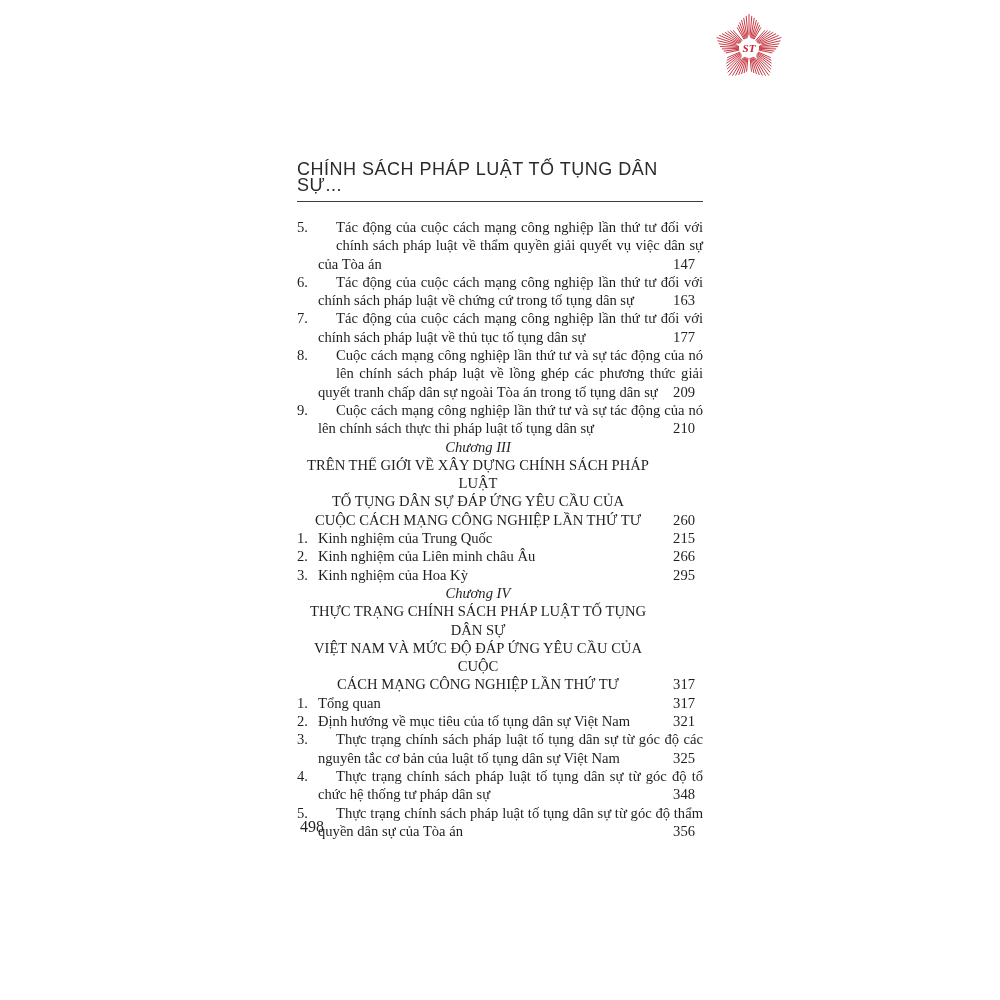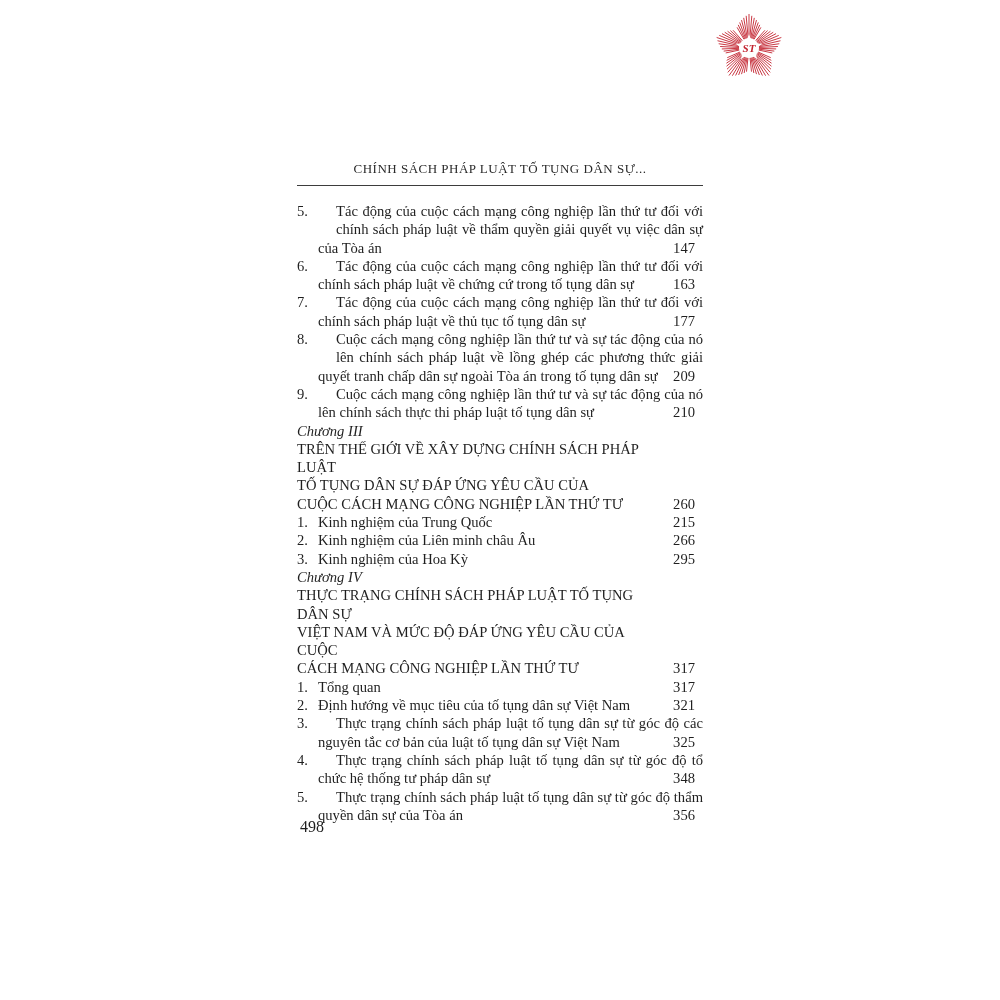--- a/index.html
+++ b/index.html
@@ -10,9 +10,9 @@
   }
   .page-content{position:absolute;left:297px;top:161px;width:406px;}
   .running-head{
-    font-family:Liberation Serif, serif;
-    font-size:13px;line-height:16px;letter-spacing:.5px;color:#2a2a2a;
-    text-align:center;padding-bottom:8px;border-bottom:1.6px solid #3d3d3d;
+    font-family:Liberation Sans, sans-serif;
+    font-size:18px;line-height:16px;letter-spacing:.5px;color:#2a2a2a;
+    text-align:left;padding-bottom:8px;border-bottom:1.6px solid #3d3d3d;
   }
   .toc{margin-top:16px;font-size:14.6px;line-height:18.3px;}
   .toc-item{display:flex;}

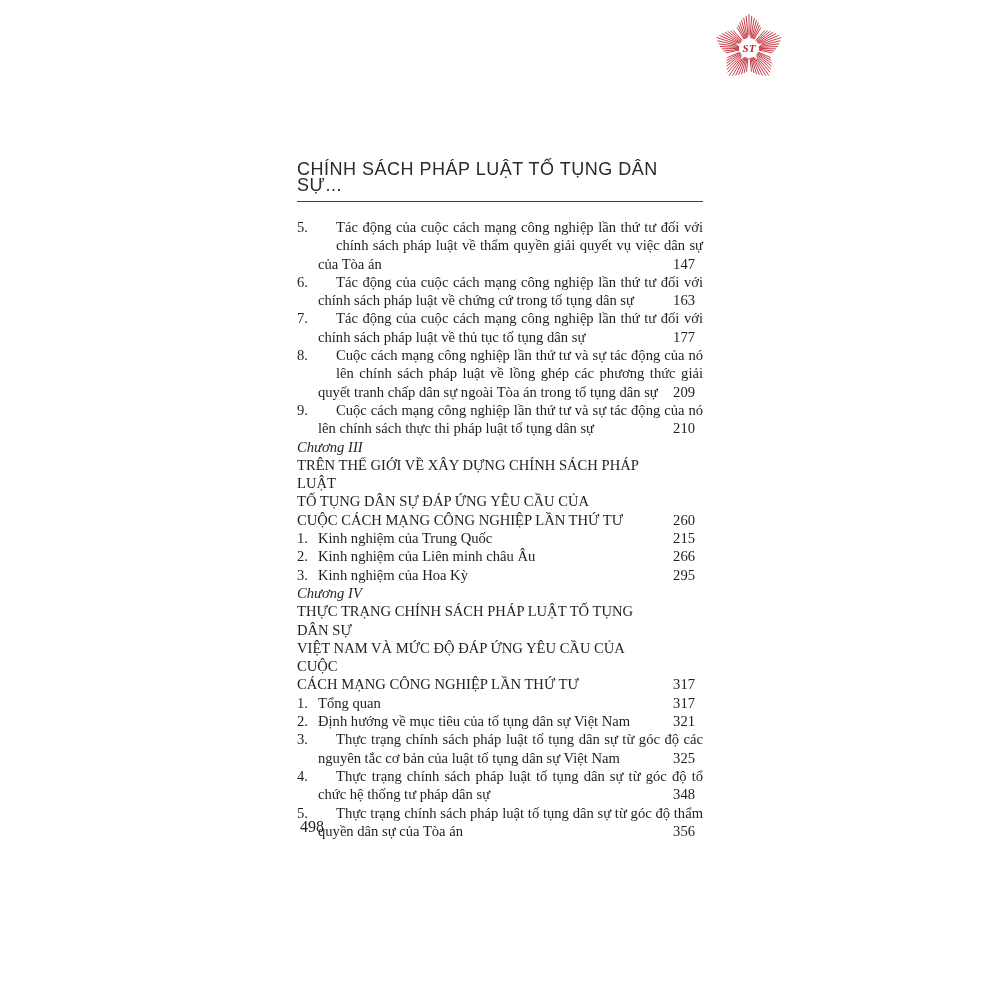--- a/index.html
+++ b/index.html
@@ -21,7 +21,7 @@
   .ln{display:block;}
   .j{text-align:justify;text-align-last:justify;margin-left:18px;}
   .pg{position:absolute;right:8px;bottom:0;}
-  .chapter{position:relative;text-align:left;padding-right:44px;}
+  .chapter{position:relative;text-align:center;padding-right:44px;}
   .ch-label{font-style:italic;}
   .footer-pagenum{position:absolute;left:300px;top:818px;font-size:16px;}
   .logo{position:absolute;left:708px;top:8px;width:82px;height:80px;}

